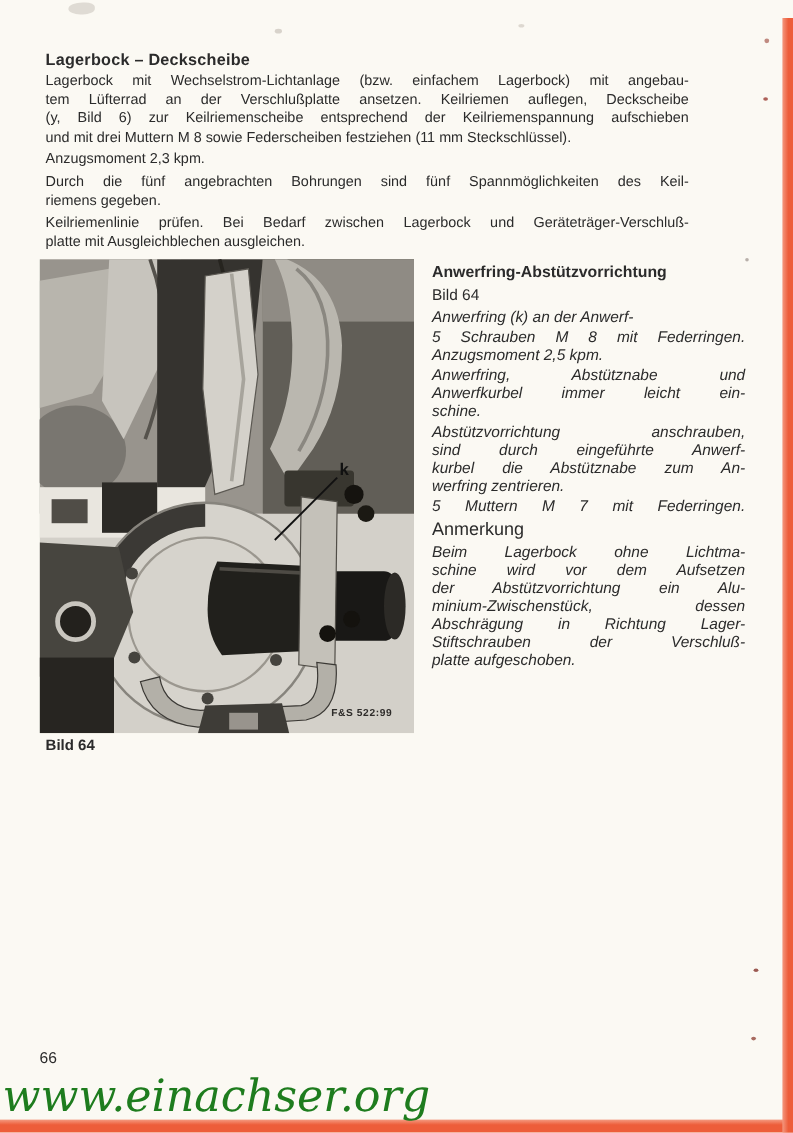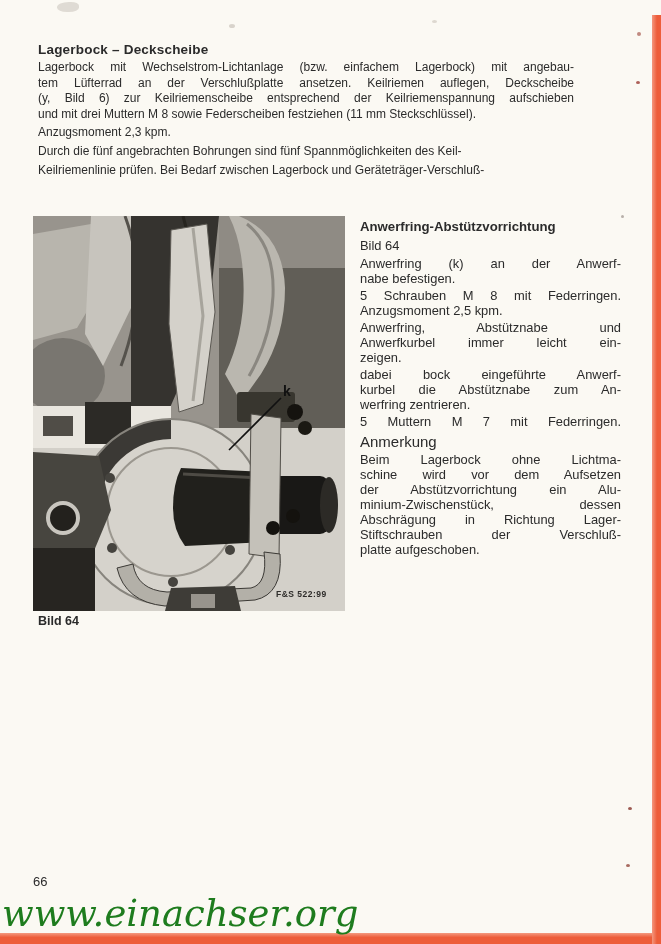--- a/index.html
+++ b/index.html
@@ -57,6 +57,7 @@
       </div>
     <div class="para">
         <div class="jline">Durch die fünf angebrachten Bohrungen sind fünf Spannmöglichkeiten des Keil-</div>
+        <div class="jline">riemens gegeben.</div>
       </div>
     <div class="para">
         <div class="jline">Keilriemenlinie prüfen. Bei Bedarf zwischen Lagerbock und Geräteträger-Verschluß-</div>

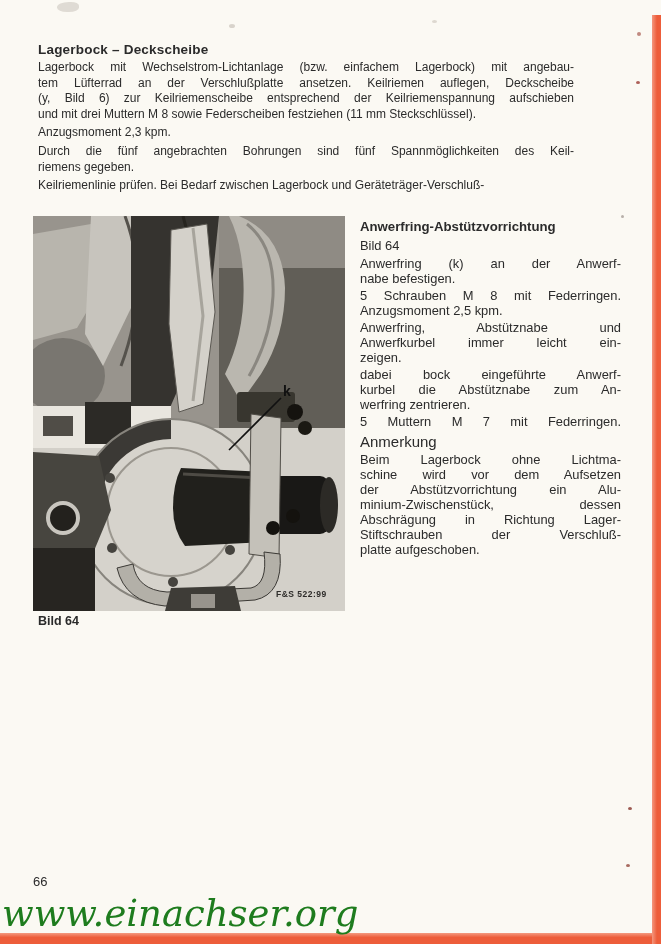--- a/index.html
+++ b/index.html
@@ -61,6 +61,7 @@
       </div>
     <div class="para">
         <div class="jline">Keilriemenlinie prüfen. Bei Bedarf zwischen Lagerbock und Geräteträger-Verschluß-</div>
+        <div class="jline">platte mit Ausgleichblechen ausgleichen.</div>
       </div>
   </div>
 

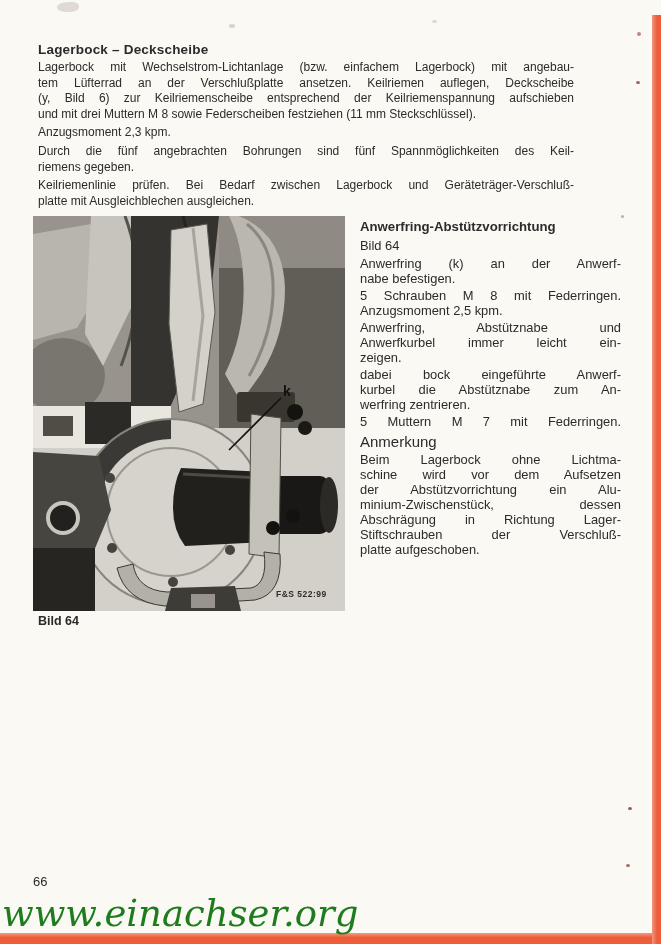--- a/index.html
+++ b/index.html
@@ -18,7 +18,7 @@
   .right-col{position:absolute;left:360px;top:219px;width:261px;font-size:12.9px;line-height:15px;}
   .right-col .heading{font-size:13.2px;font-weight:700;line-height:16px;margin-bottom:3px;text-align:left;}
   .right-col .fig-ref{margin-bottom:3px;}
-  .right-col .para{margin-bottom:2px;}
+  .right-col .para{margin-bottom:2px;font-style:italic;}
   .note-heading{font-size:15px;font-weight:400;line-height:16px;margin:5px 0 2px 0;}
   .page-number{position:absolute;left:33px;top:874px;font-size:13px;}
   .watermark{position:absolute;left:2px;top:892px;z-index:5;white-space:nowrap;

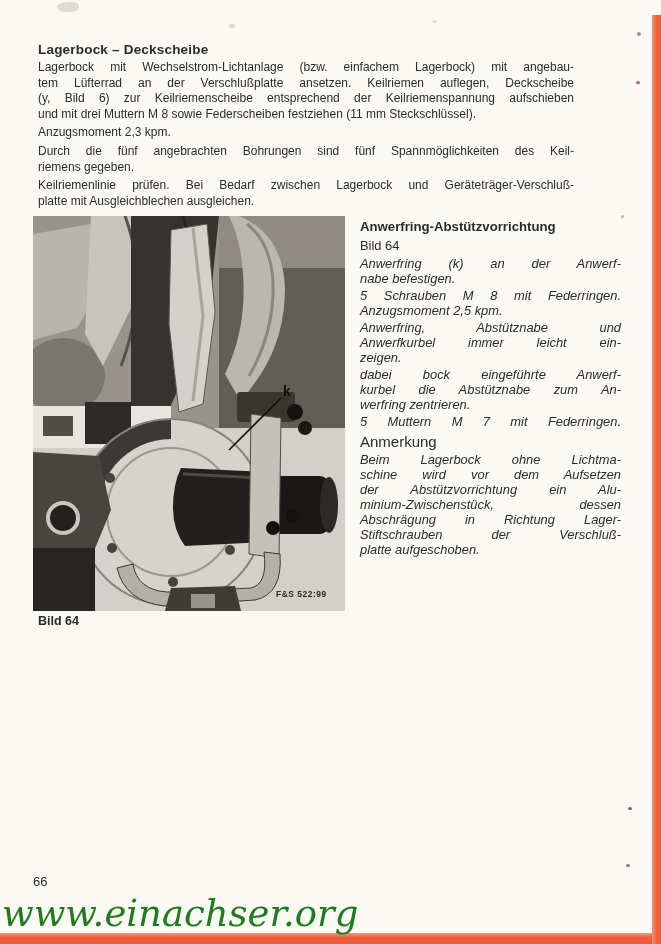--- a/index.html
+++ b/index.html
@@ -135,7 +135,6 @@
     <div class="fig-ref">Bild 64</div>
     <div class="para">
         <div class="jline">Anwerfring (k) an der Anwerf-</div>
-        <div class="jline">nabe befestigen.</div>
       </div>
     <div class="para">
         <div class="jline">5 Schrauben M 8 mit Federringen.</div>

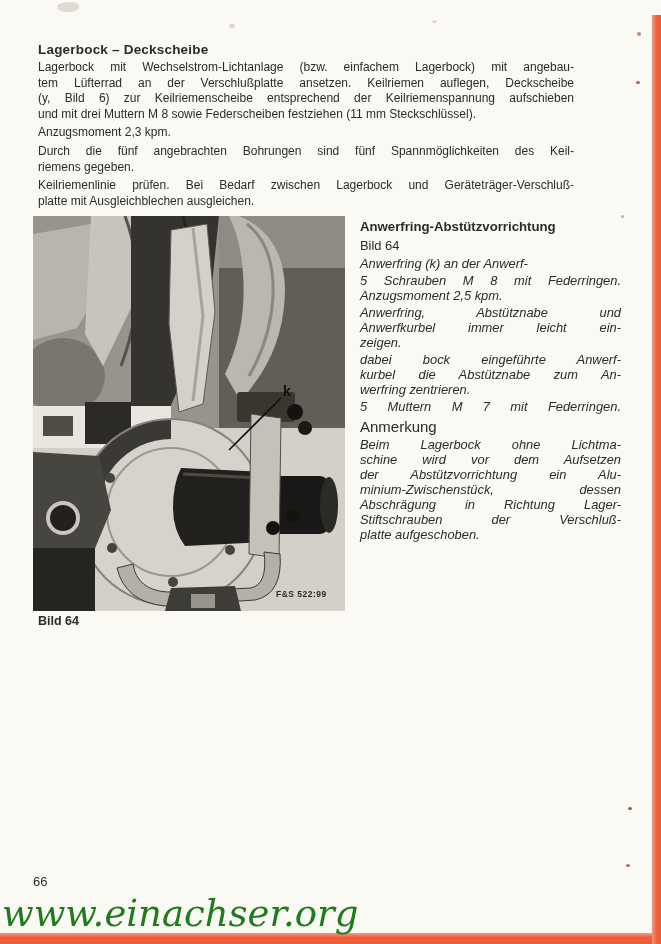--- a/index.html
+++ b/index.html
@@ -143,7 +143,7 @@
     <div class="para">
         <div class="jline">Anwerfring, Abstütznabe und</div>
         <div class="jline">Anwerfkurbel immer leicht ein-</div>
-        <div class="jline">zeigen.</div>
+        <div class="jline">schine.</div>
       </div>
     <div class="para">
         <div class="jline">dabei bock eingeführte Anwerf-</div>

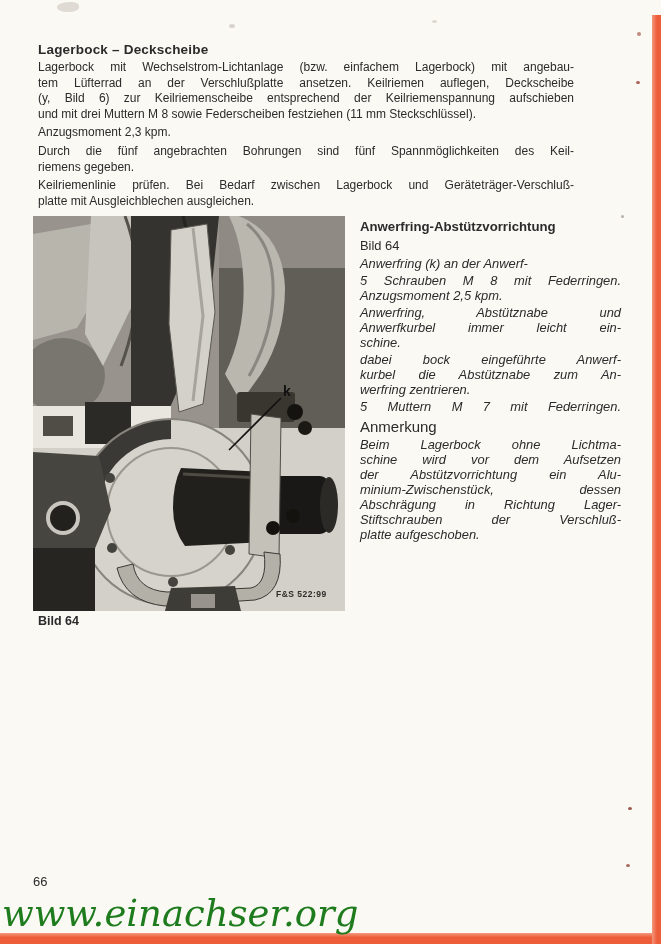--- a/index.html
+++ b/index.html
@@ -146,6 +146,7 @@
         <div class="jline">schine.</div>
       </div>
     <div class="para">
+        <div class="jline">Abstützvorrichtung anschrauben,</div>
         <div class="jline">dabei bock eingeführte Anwerf-</div>
         <div class="jline">kurbel die Abstütznabe zum An-</div>
         <div class="jline">werfring zentrieren.</div>

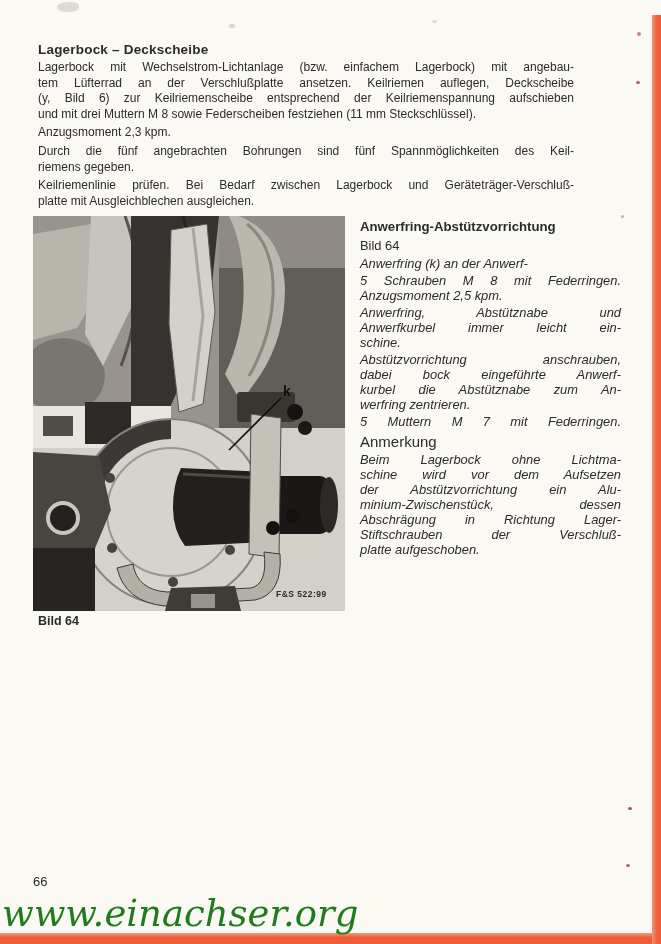--- a/index.html
+++ b/index.html
@@ -147,7 +147,7 @@
       </div>
     <div class="para">
         <div class="jline">Abstützvorrichtung anschrauben,</div>
-        <div class="jline">dabei bock eingeführte Anwerf-</div>
+        <div class="jline">sind durch eingeführte Anwerf-</div>
         <div class="jline">kurbel die Abstütznabe zum An-</div>
         <div class="jline">werfring zentrieren.</div>
       </div>

